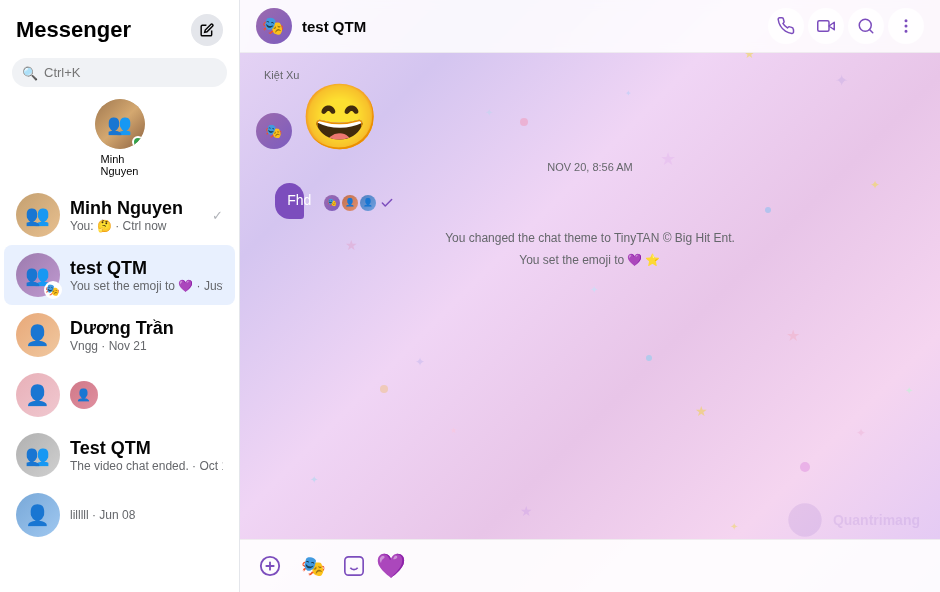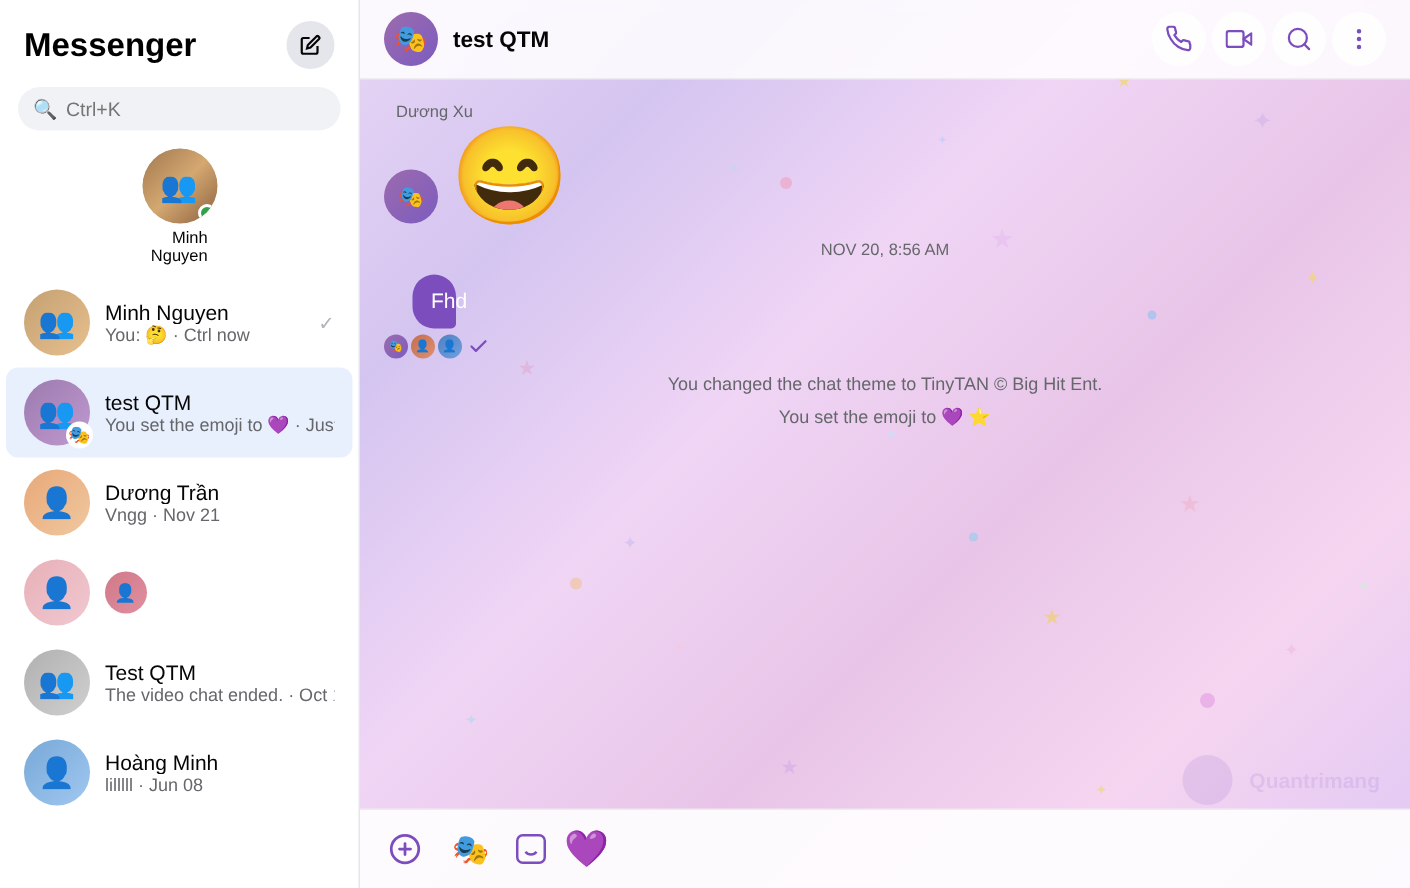--- a/index.html
+++ b/index.html
@@ -468,7 +468,7 @@
 
   <div class="chat-messages">
 
-    <div class="msg-sender-name">Dương Xu</div>
+    <div class="msg-sender-name">Kiệt Xu</div>
 
     <div class="msg-row">
       <div class="msg-avatar-small" style="background: linear-gradient(135deg, #9c6bae, #7c5cbf); width:36px;height:36px;">

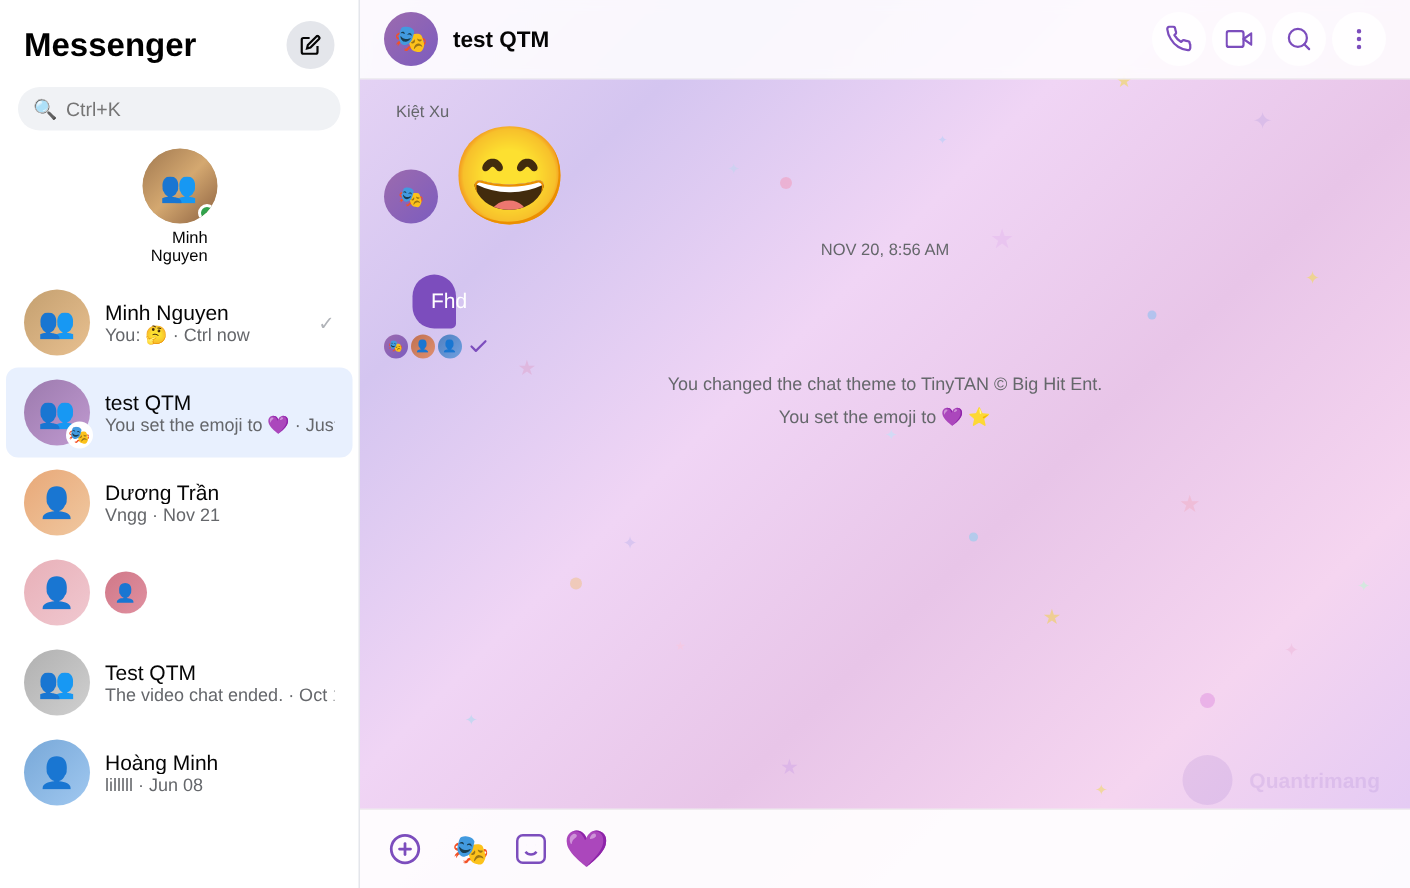--- a/index.html
+++ b/index.html
@@ -91,7 +91,7 @@
       font-size: 11px;
       color: #050505;
       margin-top: 4px;
-      text-align: right;
+      text-align: left;
     }
     .conv-list {
       overflow-y: auto;

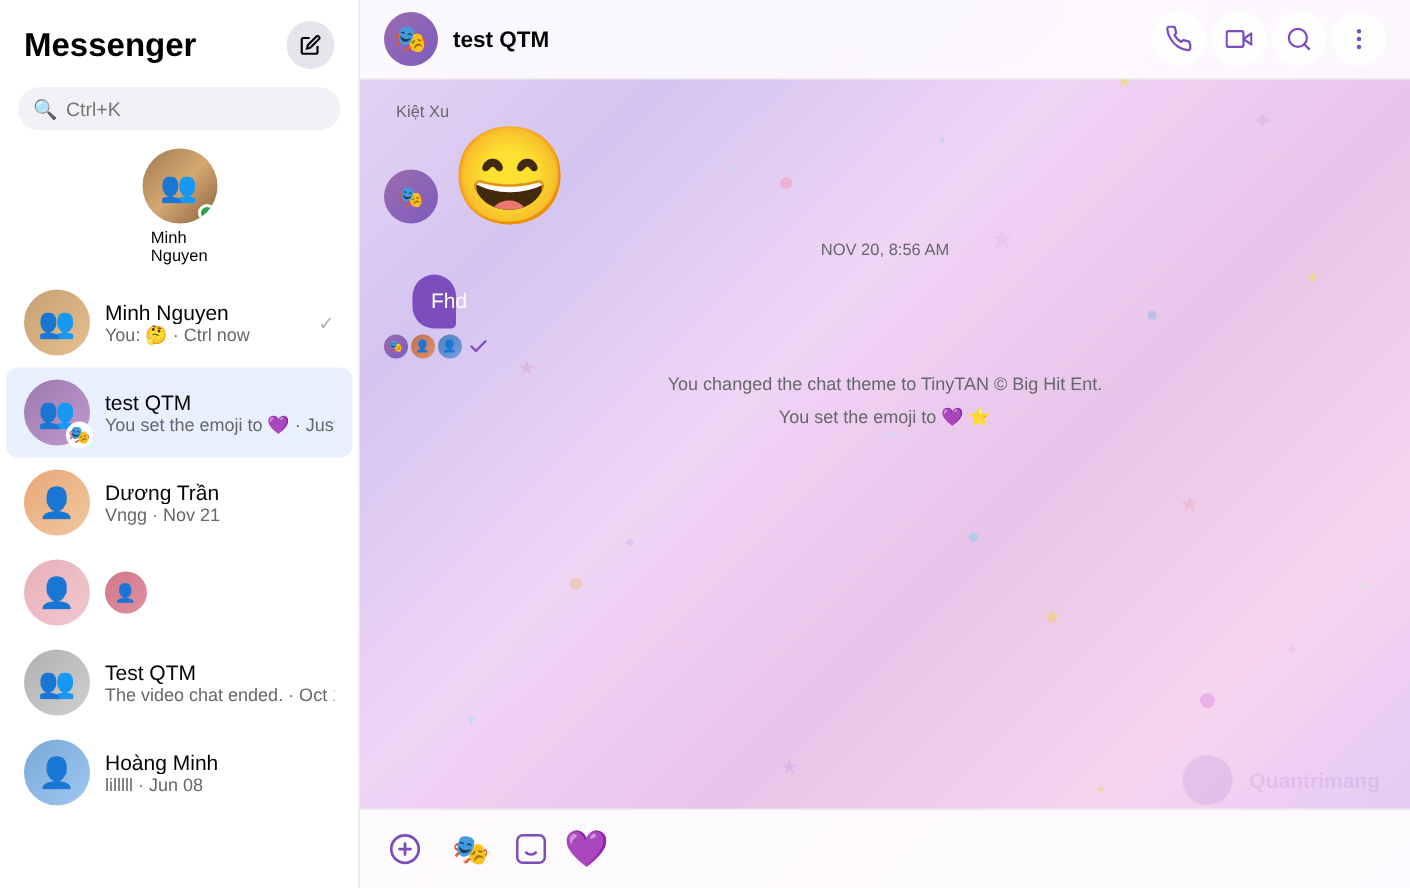--- a/index.html
+++ b/index.html
@@ -117,8 +117,8 @@
     }
     .conv-info { flex: 1; min-width: 0; }
     .conv-name {
-      font-size: 14px;
-      font-weight: 400;
+      font-size: 18px;
+      font-weight: 700;
       color: #050505;
       white-space: nowrap;
       overflow: hidden;

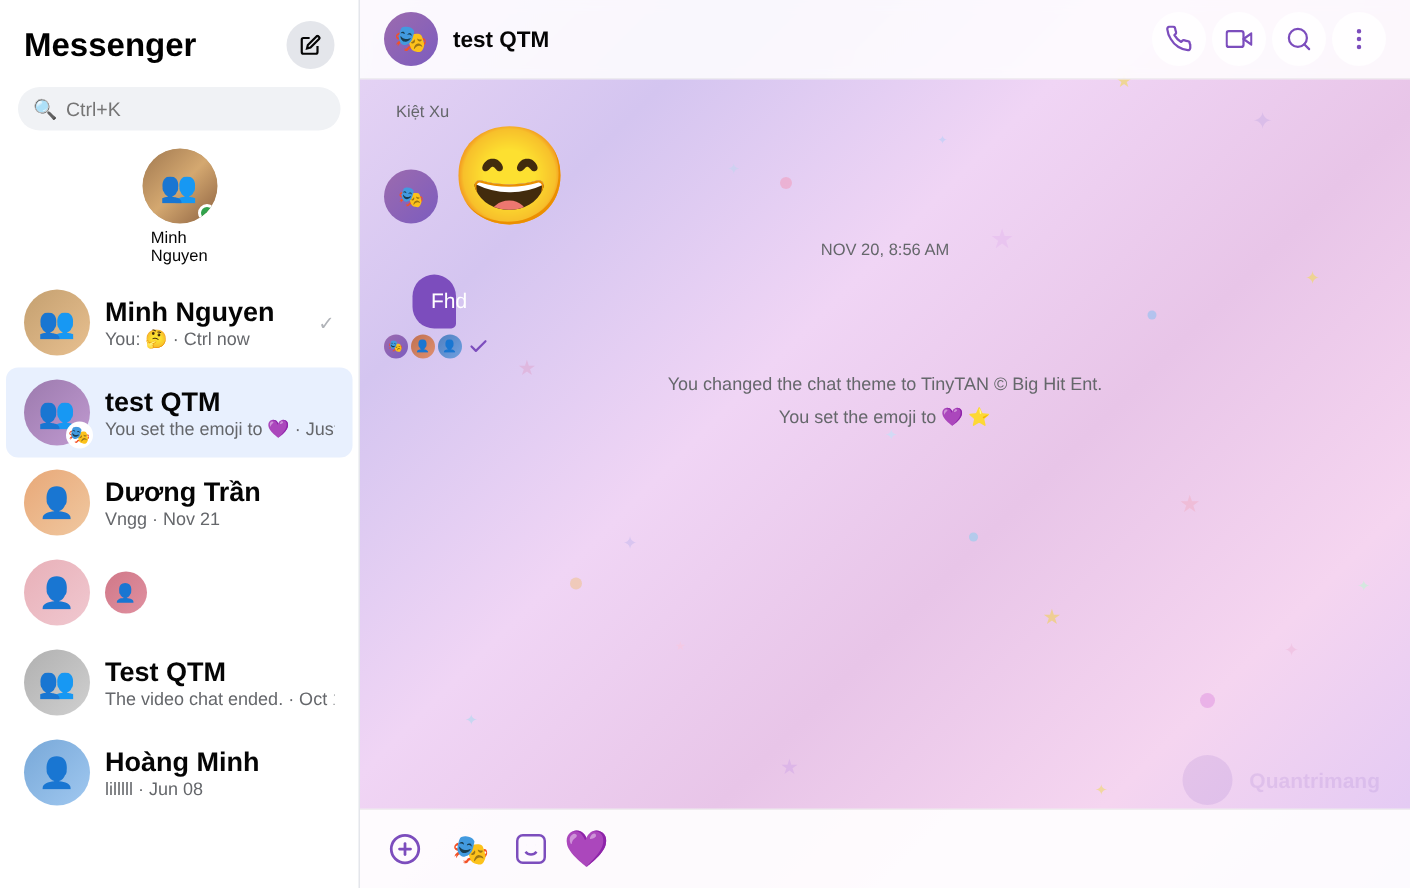--- a/index.html
+++ b/index.html
@@ -481,7 +481,7 @@
       <span class="timestamp-label">NOV 20, 8:56 AM</span>
     </div>
 
-    <div style="display:flex;flex-direction:column;align-items:flex-start;margin-bottom:6px;">
+    <div style="display:flex;align-items:center;margin-bottom:6px;gap:20px;">
       <div class="msg-row outgoing">
         <div class="msg-bubble outgoing">Fhd</div>
       </div>

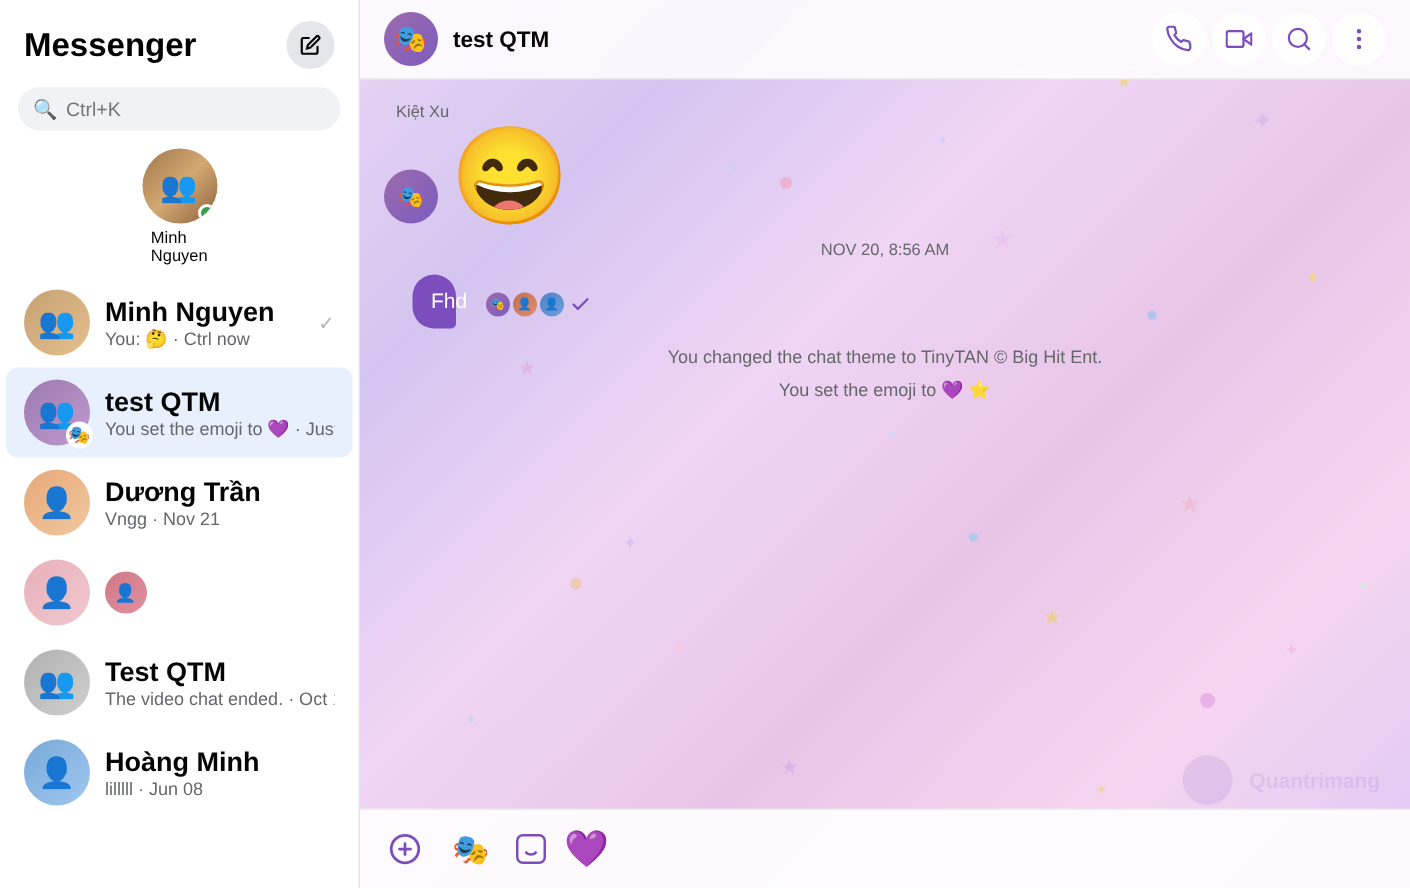--- a/index.html
+++ b/index.html
@@ -396,7 +396,6 @@
     <div class="conv-item">
       <div class="conv-avatar" style="background: linear-gradient(135deg, #78a8d8, #a0c8f0);">👤</div>
       <div class="conv-info">
-        <div class="conv-name">Hoàng Minh</div>
         <div class="conv-preview">lilllll · Jun 08</div>
       </div>
     </div>

